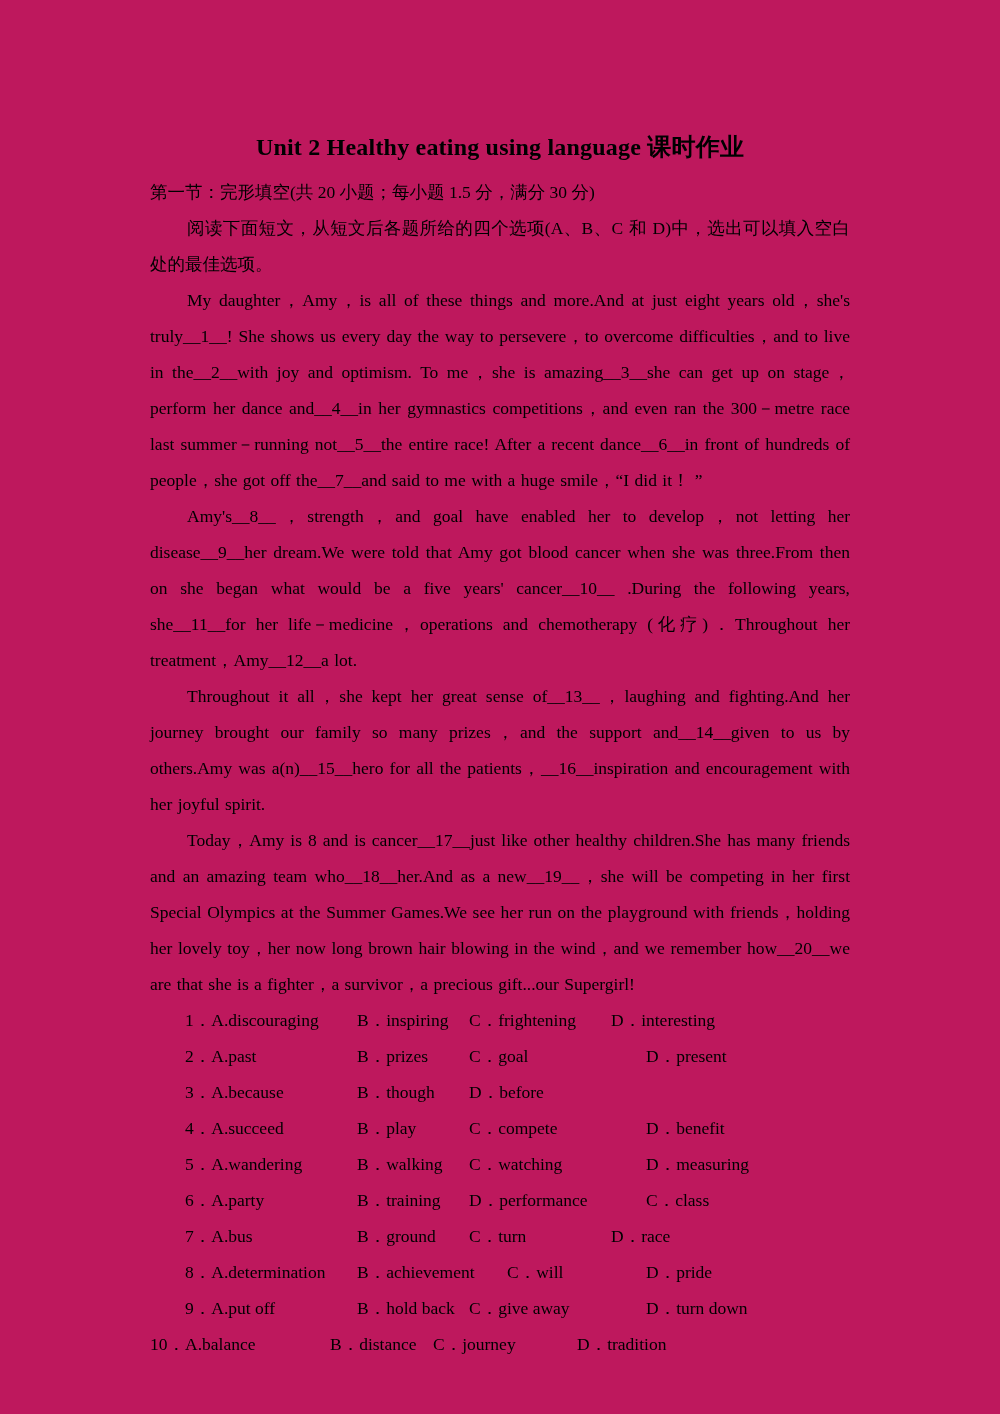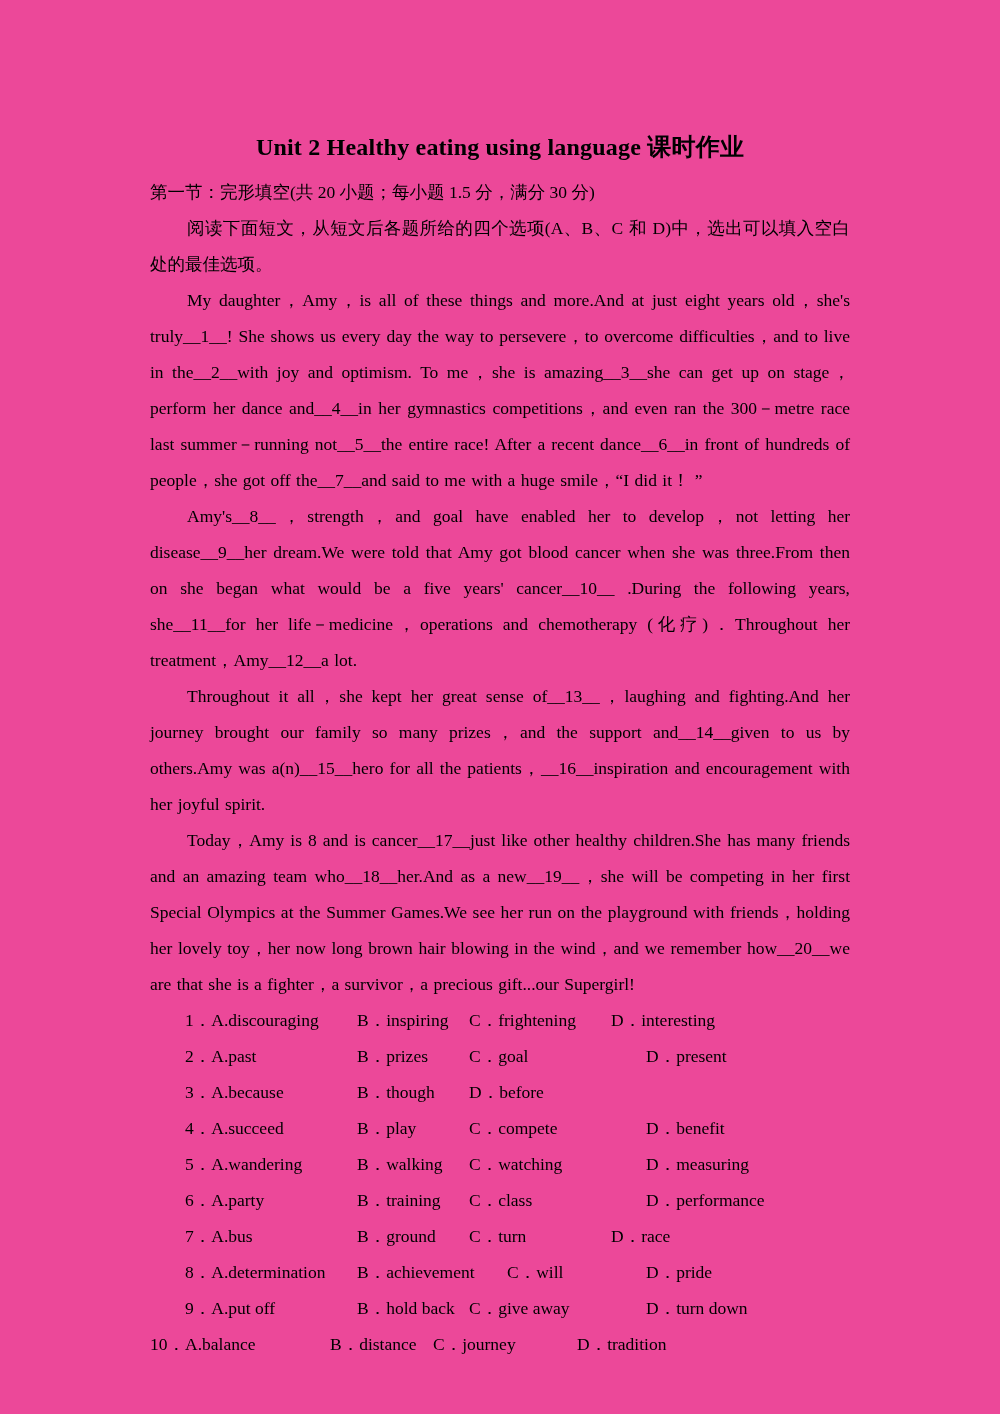--- a/index.html
+++ b/index.html
@@ -11,7 +11,7 @@
     position: relative;
     width: 1000px;
     height: 1414px;
-    background: #ec4899;
+    background: #be185d;
     color: #000000;
     box-sizing: border-box;
     padding: 126px 150px 0 150px;

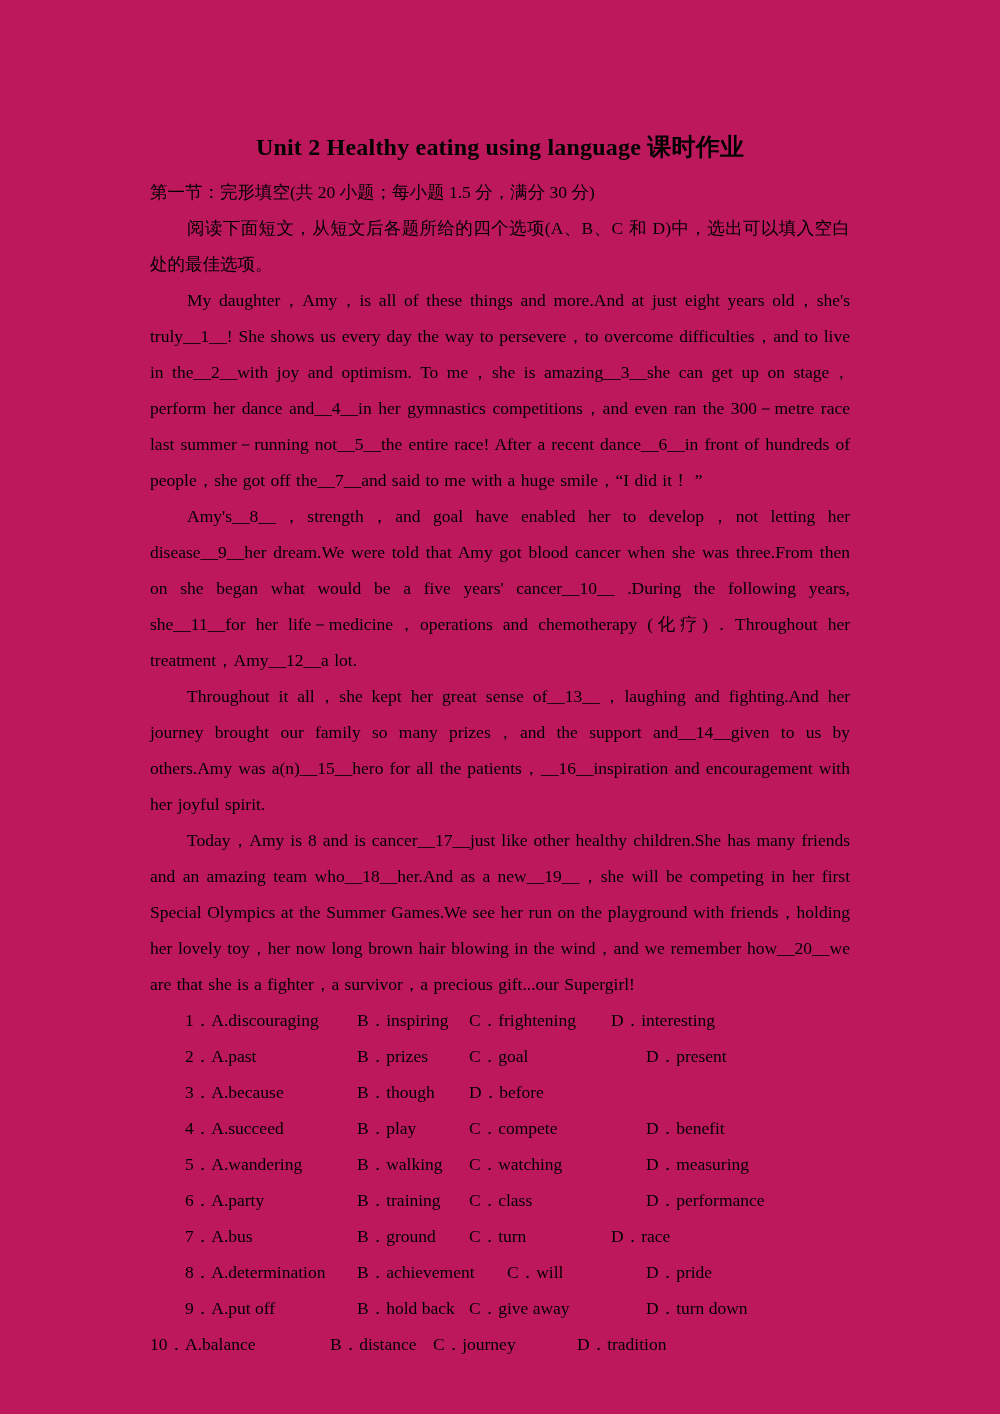--- a/index.html
+++ b/index.html
@@ -121,8 +121,8 @@
     <div class="opt-row">
       <span class="cell">6．A.party</span>
       <span class="cell">B．training</span>
+      <span class="cell">D．performance</span>
       <span class="cell">C．class</span>
-      <span class="cell">D．performance</span>
     </div>
 
     <div class="opt-row vA">

